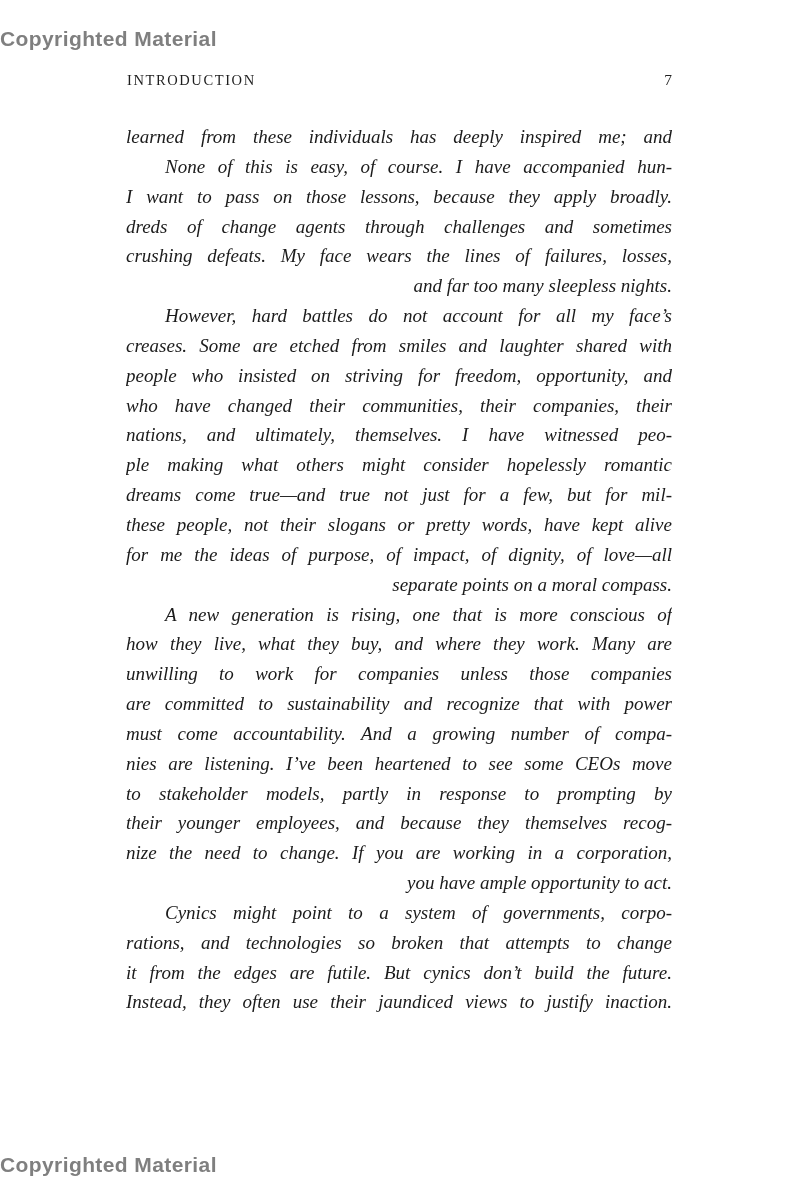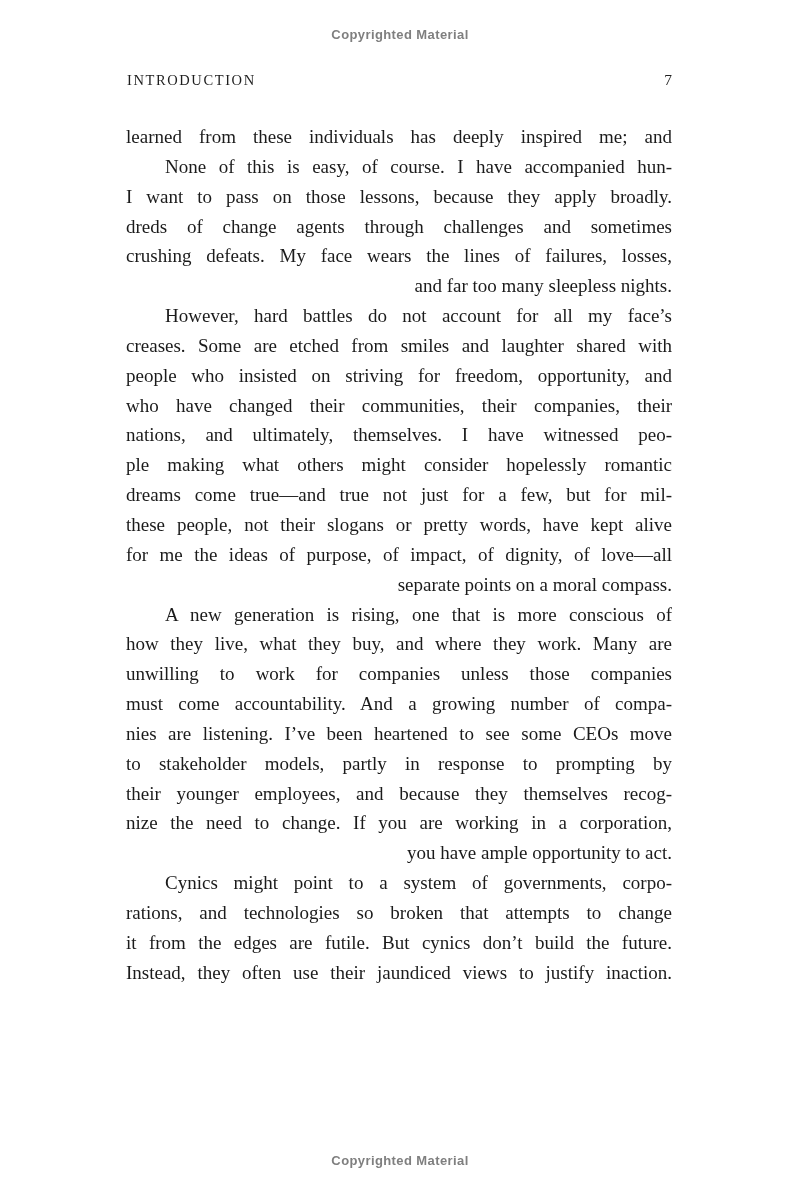--- a/index.html
+++ b/index.html
@@ -19,9 +19,8 @@
     position: absolute;
     left: 0;
     right: 0;
-    text-align: center;
     font-family: "Liberation Sans", sans-serif;
-    font-size: 13px;
+    font-size: 21px;
     font-weight: 700;
     letter-spacing: 0.4px;
     color: #7f7f7f;

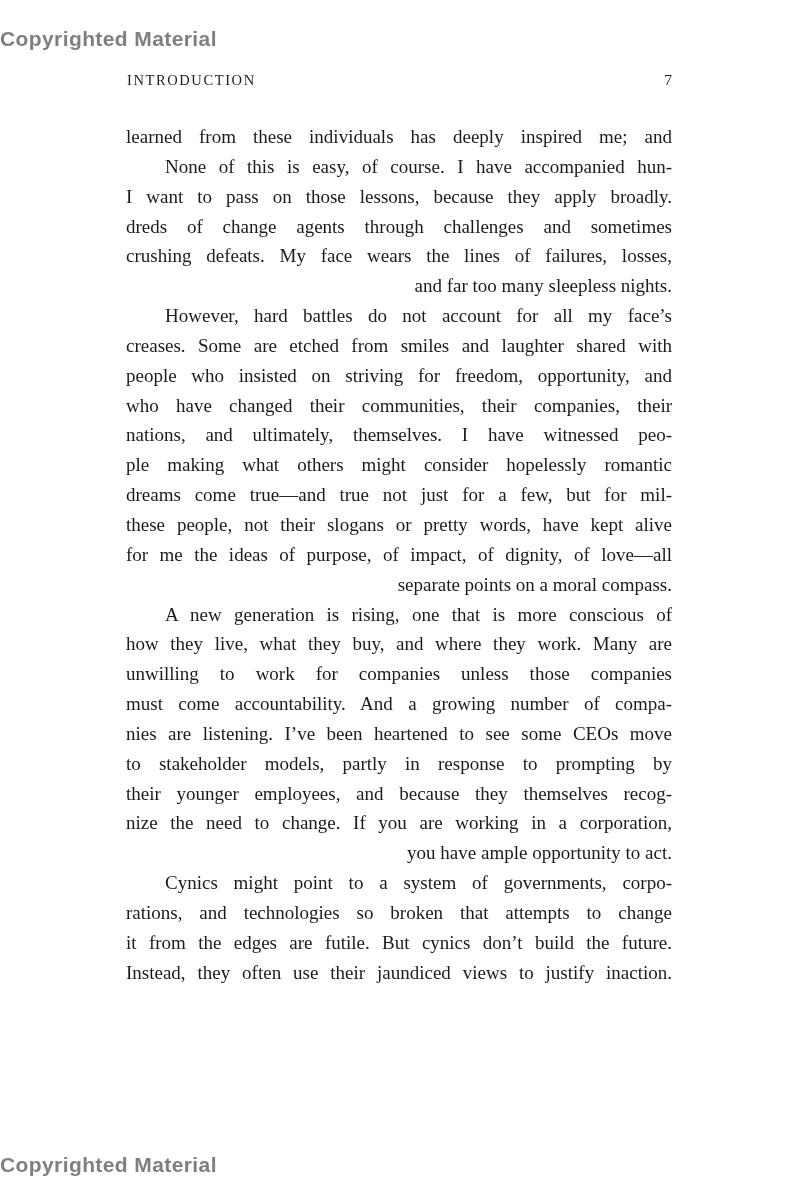--- a/index.html
+++ b/index.html
@@ -52,6 +52,7 @@
     width: 546px;
     color: #1b1b1b;
     font-size: 19px;
+    font-style: italic;
   }
   .text-line {
     height: 29.85px;

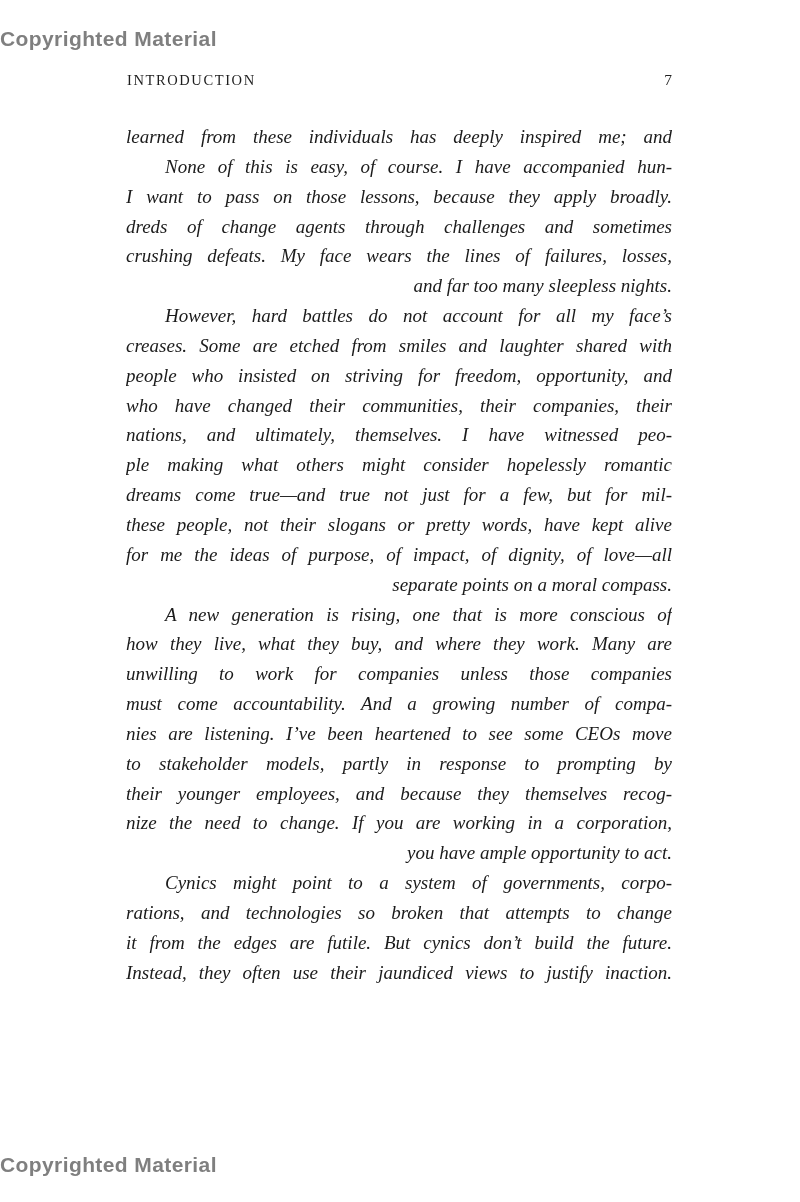--- a/index.html
+++ b/index.html
@@ -104,6 +104,7 @@
       <div class="text-line just indent">A new generation is rising, one that is more conscious of</div>
       <div class="text-line just">how they live, what they buy, and where they work. Many are</div>
       <div class="text-line just">unwilling to work for companies unless those companies</div>
+      <div class="text-line just">are committed to sustainability and recognize that with power</div>
       <div class="text-line just">must come accountability. And a growing number of compa-</div>
       <div class="text-line just">nies are listening. I’ve been heartened to see some CEOs move</div>
       <div class="text-line just">to stakeholder models, partly in response to prompting by</div>

